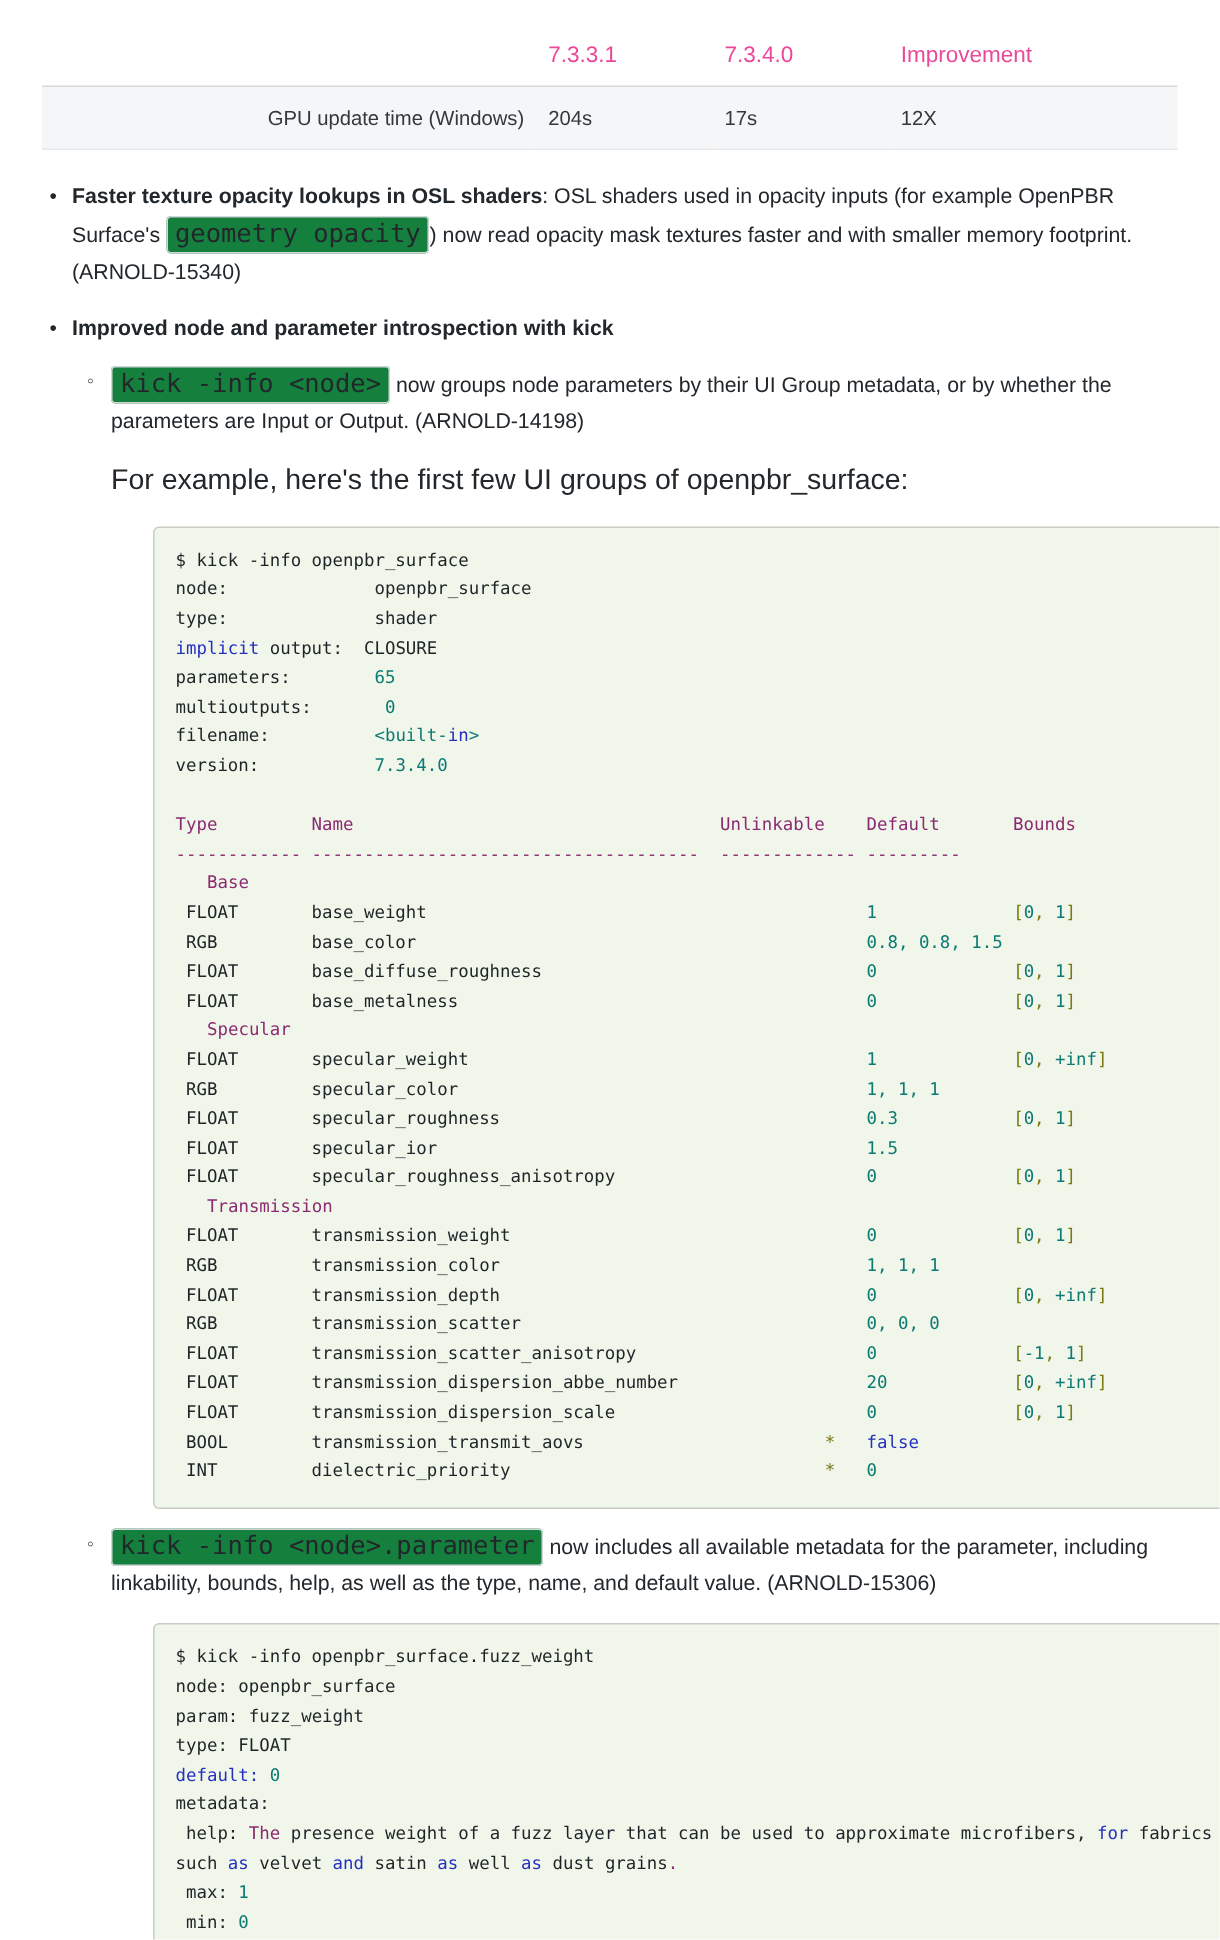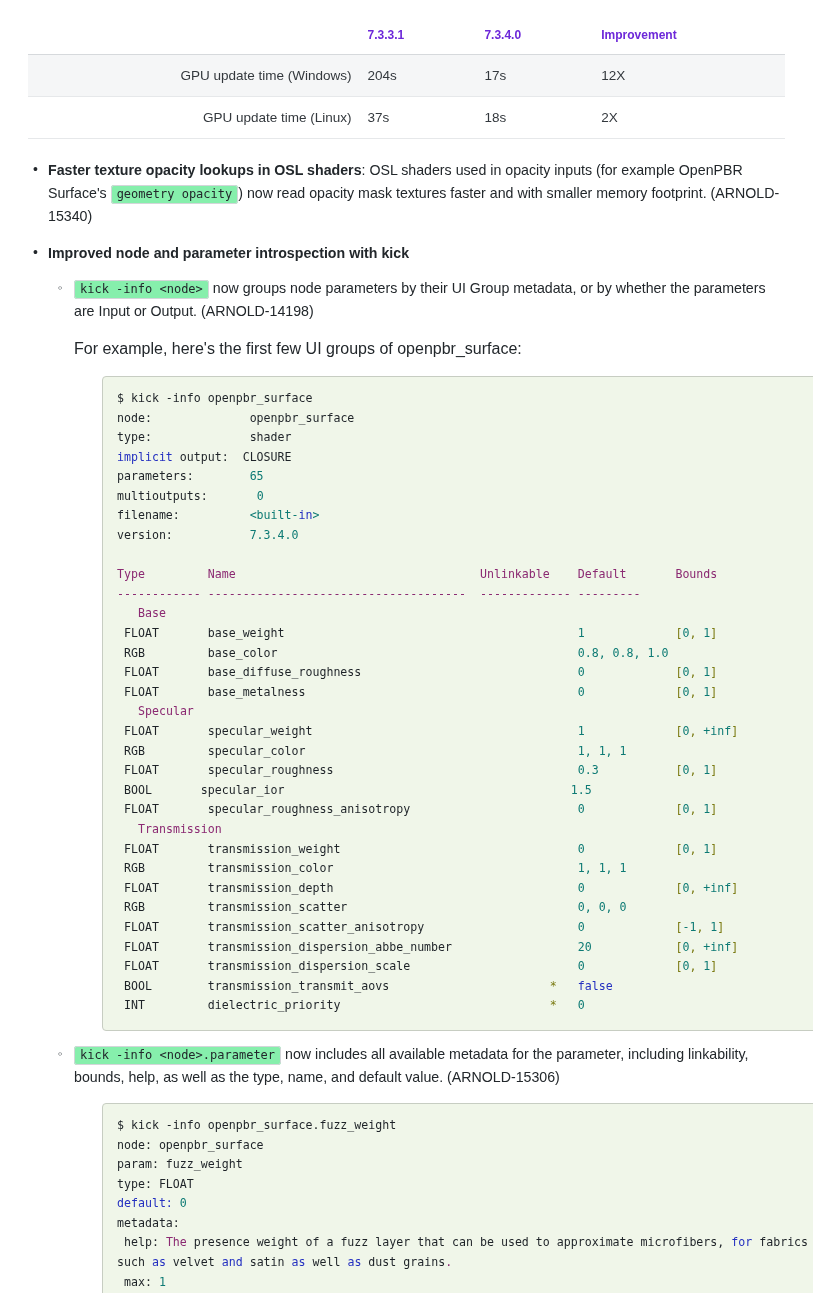--- a/index.html
+++ b/index.html
@@ -31,9 +31,9 @@
   }
   .perf-table th {
     text-align: left;
-    font-weight: bold;
-    font-size: 12px;
-    color: #6d28d9;
+    font-weight: normal;
+    font-size: 15px;
+    color: #ec4899;
     padding: 6px 8px 12px 8px;
     border-bottom: 1px solid #d6d9dc;
     vertical-align: bottom;

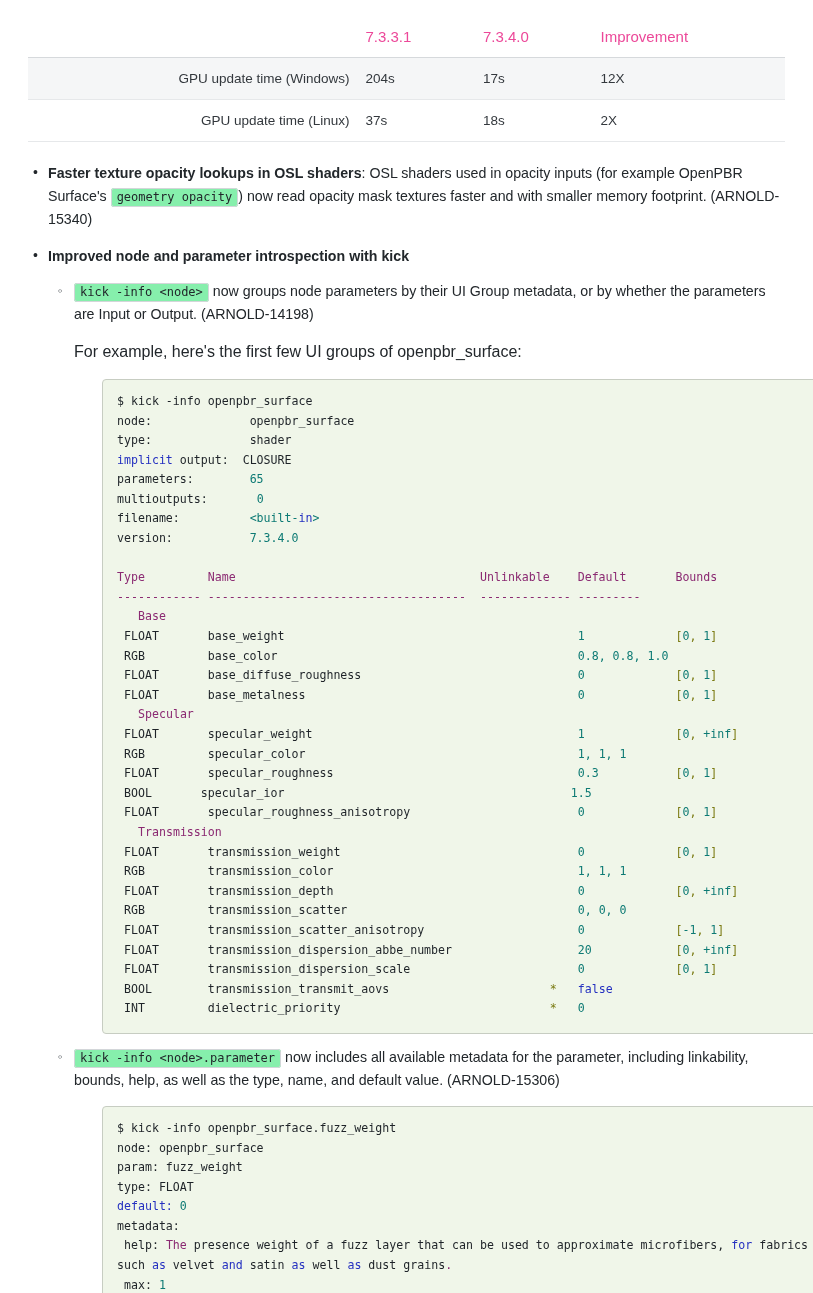--- a/index.html
+++ b/index.html
@@ -162,12 +162,6 @@
         <td class="col-a">204s</td>
         <td class="col-b">17s</td>
         <td class="col-c">12X</td>
-      </tr>
-      <tr>
-        <td class="col-label">GPU update time (Linux)</td>
-        <td class="col-a">37s</td>
-        <td class="col-b">18s</td>
-        <td class="col-c">2X</td>
       </tr>
     </tbody>
   </table>

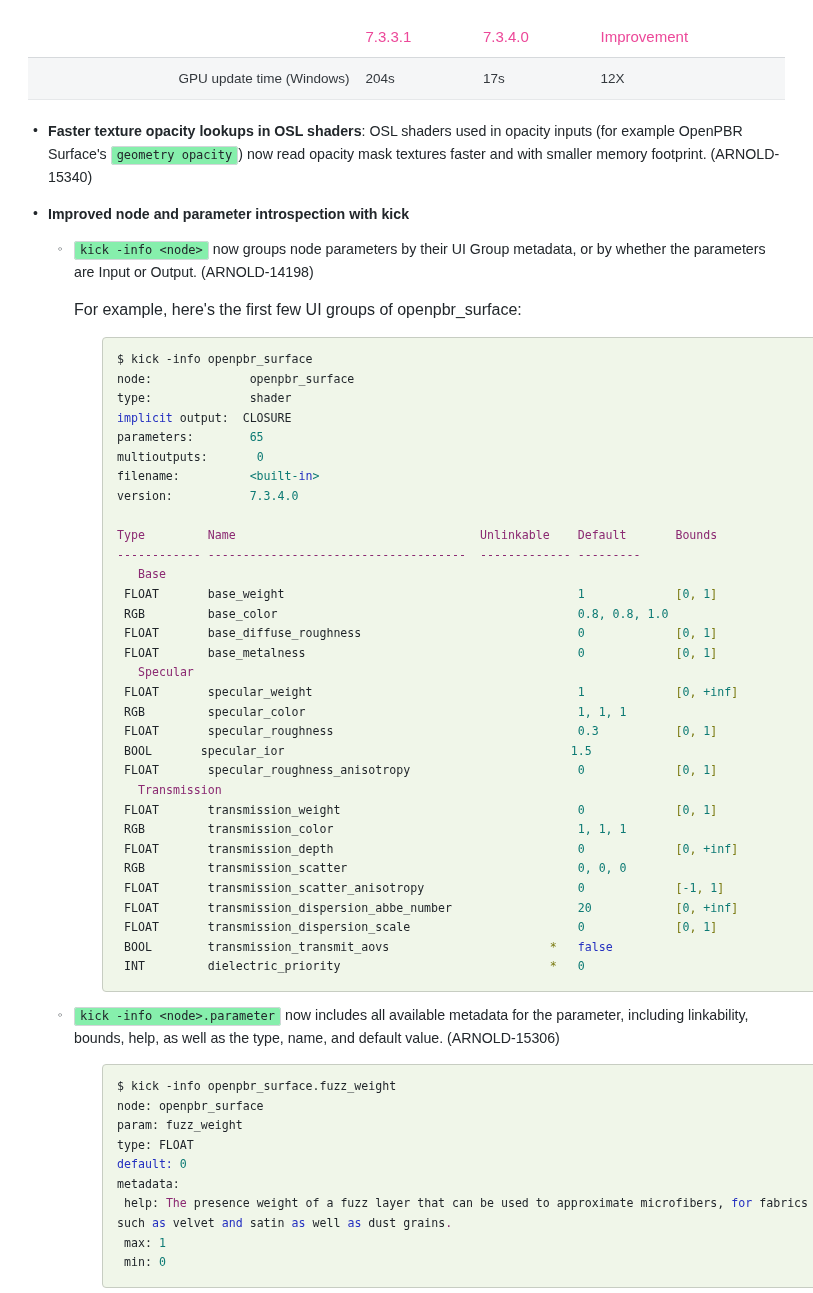--- a/index.html
+++ b/index.html
@@ -101,8 +101,8 @@
 
   code.inline {
     font-family: "DejaVu Sans Mono", "Liberation Mono", monospace;
-    font-size: 12px;
-    background: #86efac;
+    font-size: 17px;
+    background: #15803d;
     border: 1px solid #d3d6d9;
     border-radius: 3px;
     padding: 1px 5px 2px 5px;

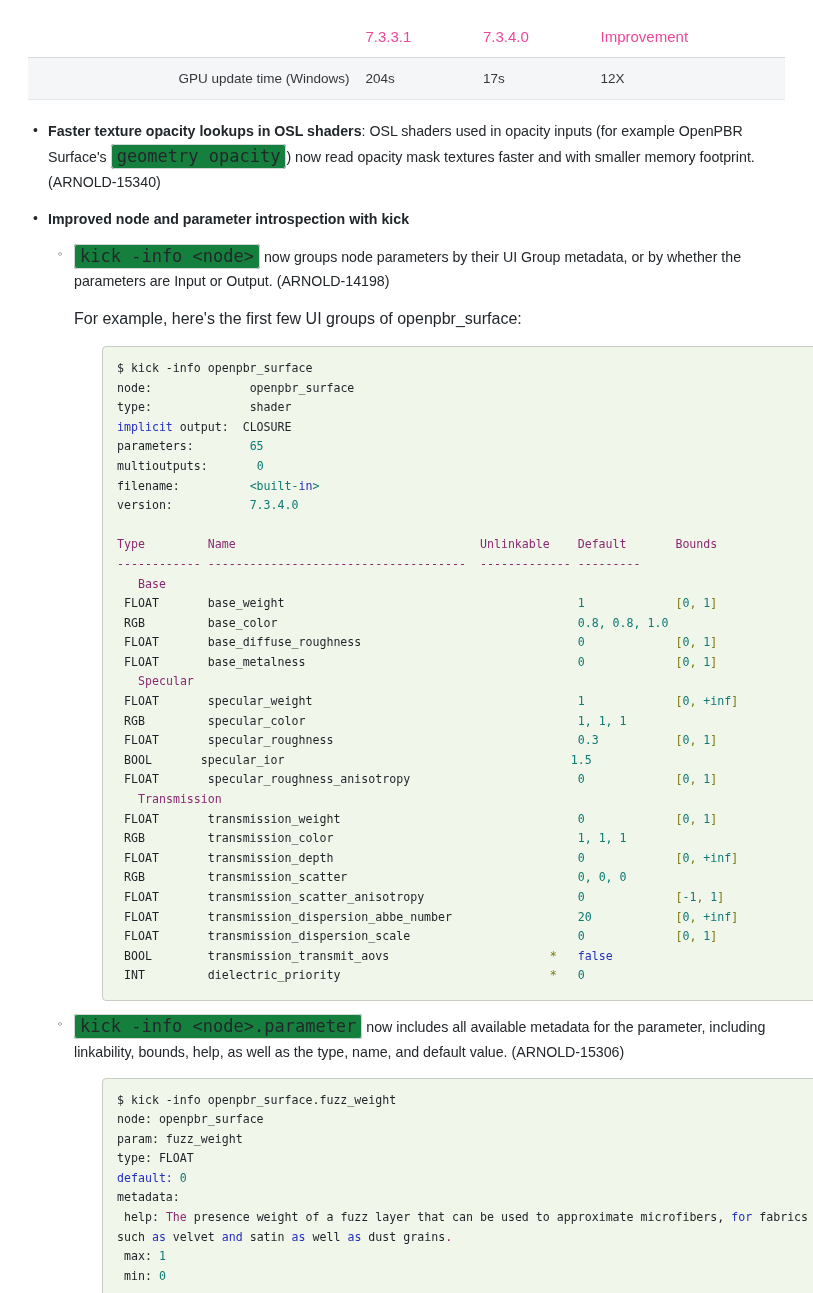--- a/index.html
+++ b/index.html
@@ -95,7 +95,7 @@
   .strong { font-weight: bold; text-align: center; }
   .para-sub {
     margin: 13px 0 4px 0;
-    font-size: 16px;
+    font-size: 19px;
     line-height: 1.62;
   }
 

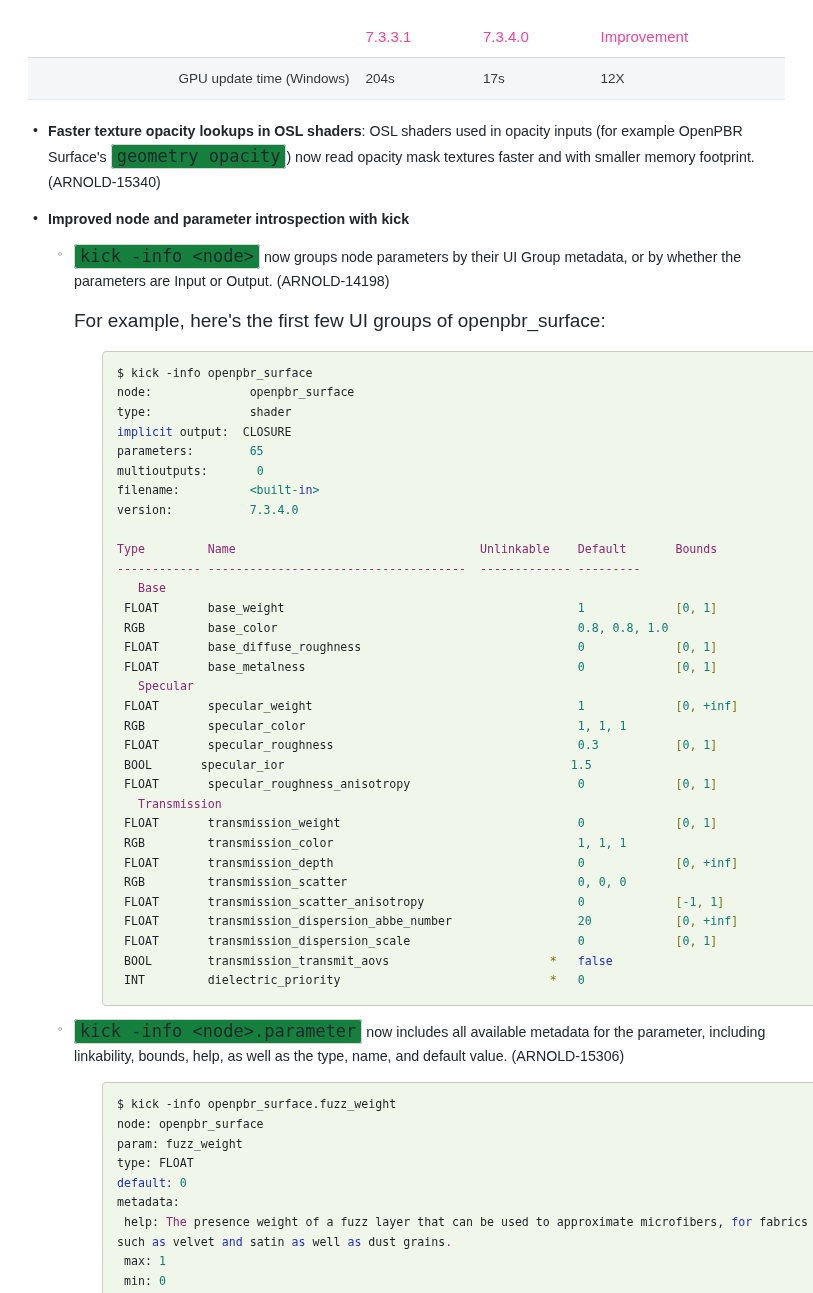--- a/index.html
+++ b/index.html
@@ -198,7 +198,7 @@
 </span><span class="tok-hdr">------------ -------------------------------------  ------------- ---------    
 </span><span class="tok-grp">Base
 </span><span class="tok-plain"> FLOAT       base_weight                            </span><span class="tok-plain">             </span><span class="tok-plain"> </span><span class="tok-val">1</span><span class="tok-plain">             </span><span class="tok-bkt">[</span><span class="tok-val">0</span><span class="tok-bkt">,</span><span class="tok-val"> 1</span><span class="tok-bkt">]</span><span class="tok-plain">
-</span><span class="tok-plain"> RGB         base_color                             </span><span class="tok-plain">             </span><span class="tok-plain"> </span><span class="tok-val">0.8, 0.8, 1.0</span><span class="tok-plain">
+</span><span class="tok-plain"> RGB         base_color                             </span><span class="tok-plain">             </span><span class="tok-plain"> </span><span class="tok-val">0.8, 0.8, 1.5</span><span class="tok-plain">
 </span><span class="tok-plain"> FLOAT       base_diffuse_roughness                 </span><span class="tok-plain">             </span><span class="tok-plain"> </span><span class="tok-val">0</span><span class="tok-plain">             </span><span class="tok-bkt">[</span><span class="tok-val">0</span><span class="tok-bkt">,</span><span class="tok-val"> 1</span><span class="tok-bkt">]</span><span class="tok-plain">
 </span><span class="tok-plain"> FLOAT       base_metalness                         </span><span class="tok-plain">             </span><span class="tok-plain"> </span><span class="tok-val">0</span><span class="tok-plain">             </span><span class="tok-bkt">[</span><span class="tok-val">0</span><span class="tok-bkt">,</span><span class="tok-val"> 1</span><span class="tok-bkt">]</span><span class="tok-plain">
 </span><span class="tok-grp">Specular

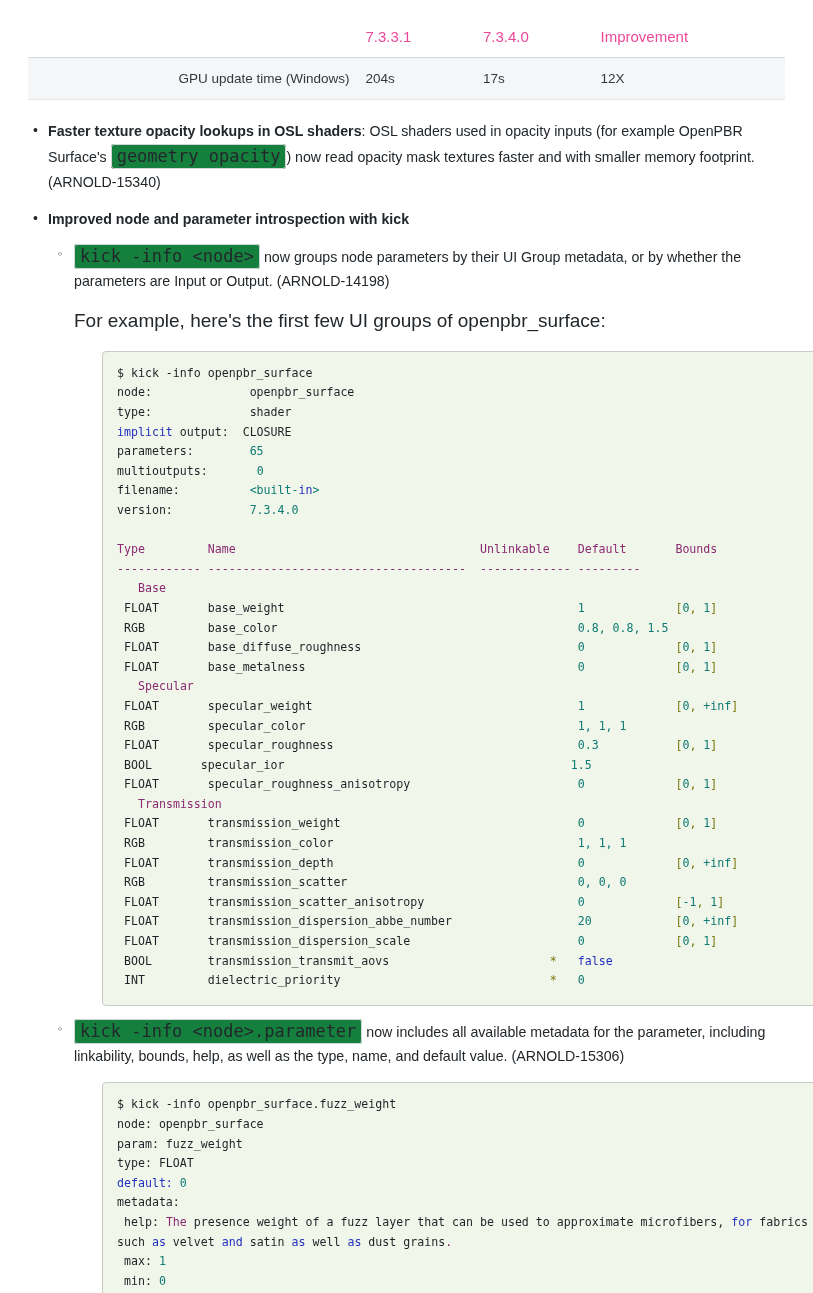--- a/index.html
+++ b/index.html
@@ -205,7 +205,7 @@
 </span><span class="tok-plain"> FLOAT       specular_weight                        </span><span class="tok-plain">             </span><span class="tok-plain"> </span><span class="tok-val">1</span><span class="tok-plain">             </span><span class="tok-bkt">[</span><span class="tok-val">0</span><span class="tok-bkt">,</span><span class="tok-val"> +inf</span><span class="tok-bkt">]</span><span class="tok-plain">
 </span><span class="tok-plain"> RGB         specular_color                         </span><span class="tok-plain">             </span><span class="tok-plain"> </span><span class="tok-val">1, 1, 1</span><span class="tok-plain">
 </span><span class="tok-plain"> FLOAT       specular_roughness                     </span><span class="tok-plain">             </span><span class="tok-plain"> </span><span class="tok-val">0.3</span><span class="tok-plain">           </span><span class="tok-bkt">[</span><span class="tok-val">0</span><span class="tok-bkt">,</span><span class="tok-val"> 1</span><span class="tok-bkt">]</span><span class="tok-plain">
-</span><span class="tok-plain"> BOOL       specular_ior                           </span><span class="tok-plain">             </span><span class="tok-plain"> </span><span class="tok-val">1.5</span><span class="tok-plain">
+</span><span class="tok-plain"> FLOAT       specular_ior                           </span><span class="tok-plain">             </span><span class="tok-plain"> </span><span class="tok-val">1.5</span><span class="tok-plain">
 </span><span class="tok-plain"> FLOAT       specular_roughness_anisotropy          </span><span class="tok-plain">             </span><span class="tok-plain"> </span><span class="tok-val">0</span><span class="tok-plain">             </span><span class="tok-bkt">[</span><span class="tok-val">0</span><span class="tok-bkt">,</span><span class="tok-val"> 1</span><span class="tok-bkt">]</span><span class="tok-plain">
 </span><span class="tok-grp">Transmission
 </span><span class="tok-plain"> FLOAT       transmission_weight                    </span><span class="tok-plain">             </span><span class="tok-plain"> </span><span class="tok-val">0</span><span class="tok-plain">             </span><span class="tok-bkt">[</span><span class="tok-val">0</span><span class="tok-bkt">,</span><span class="tok-val"> 1</span><span class="tok-bkt">]</span><span class="tok-plain">

